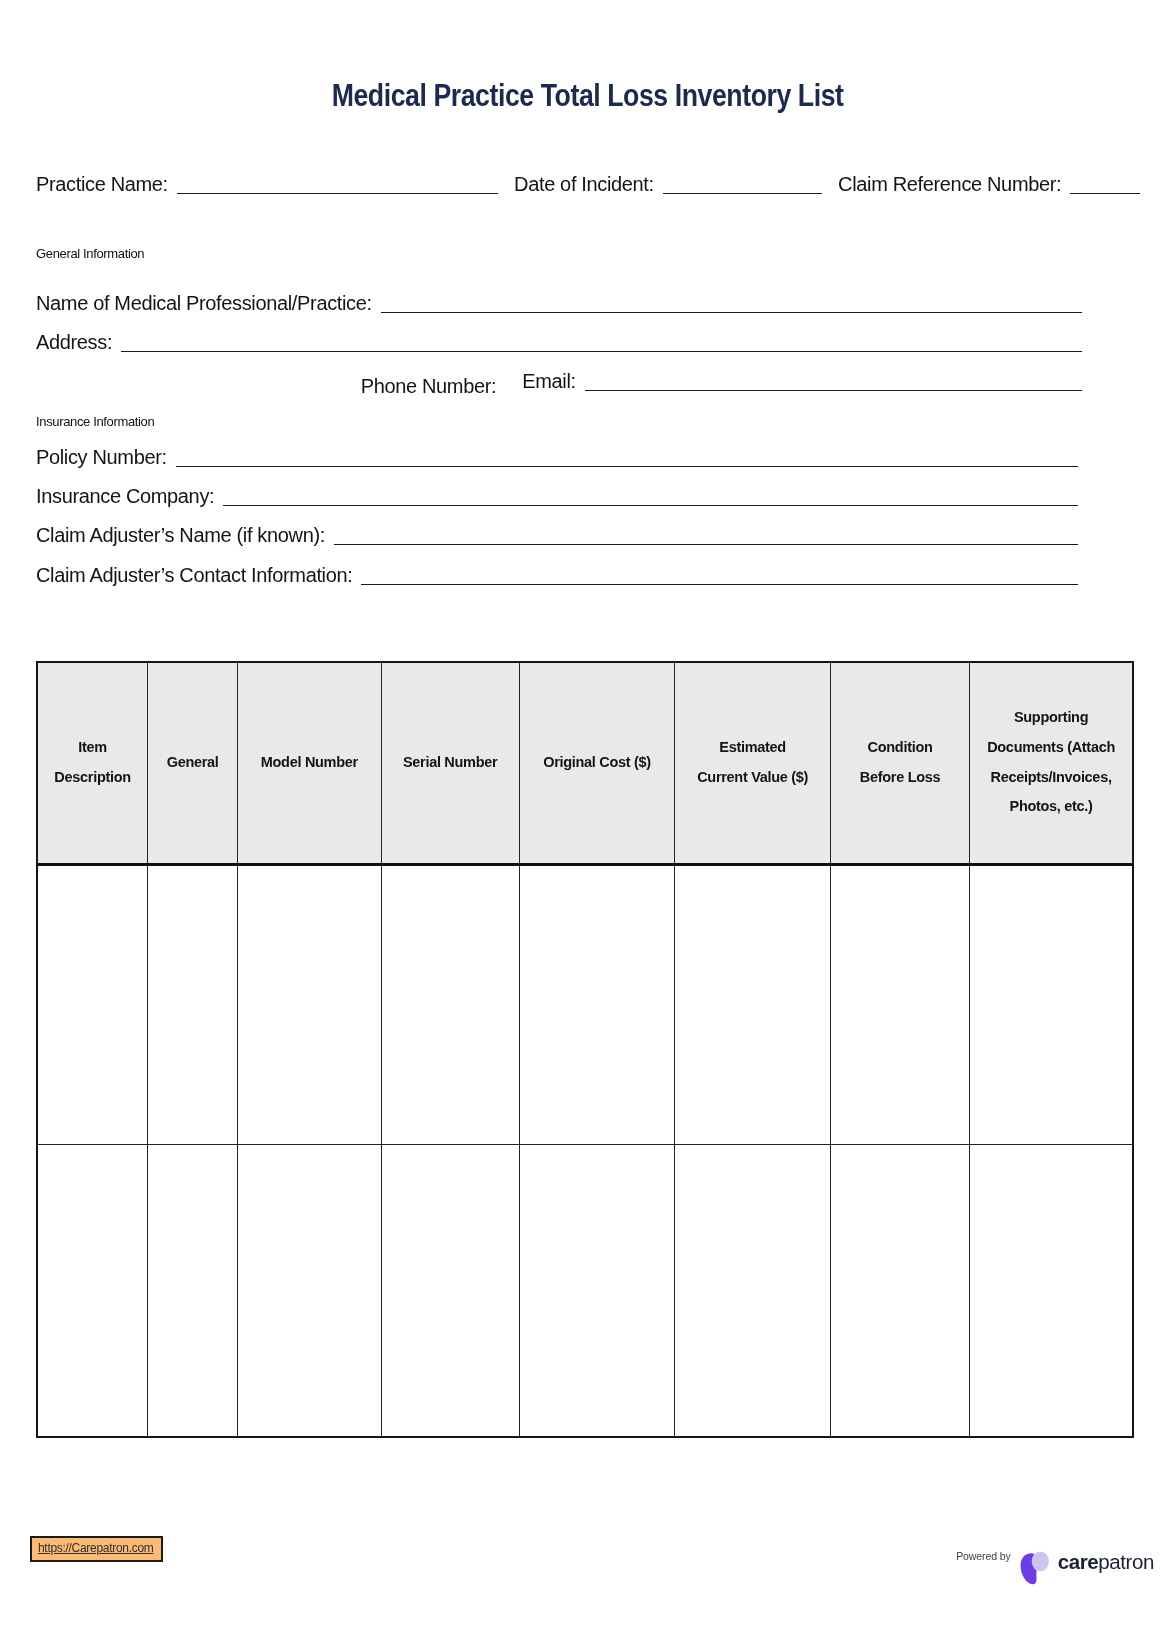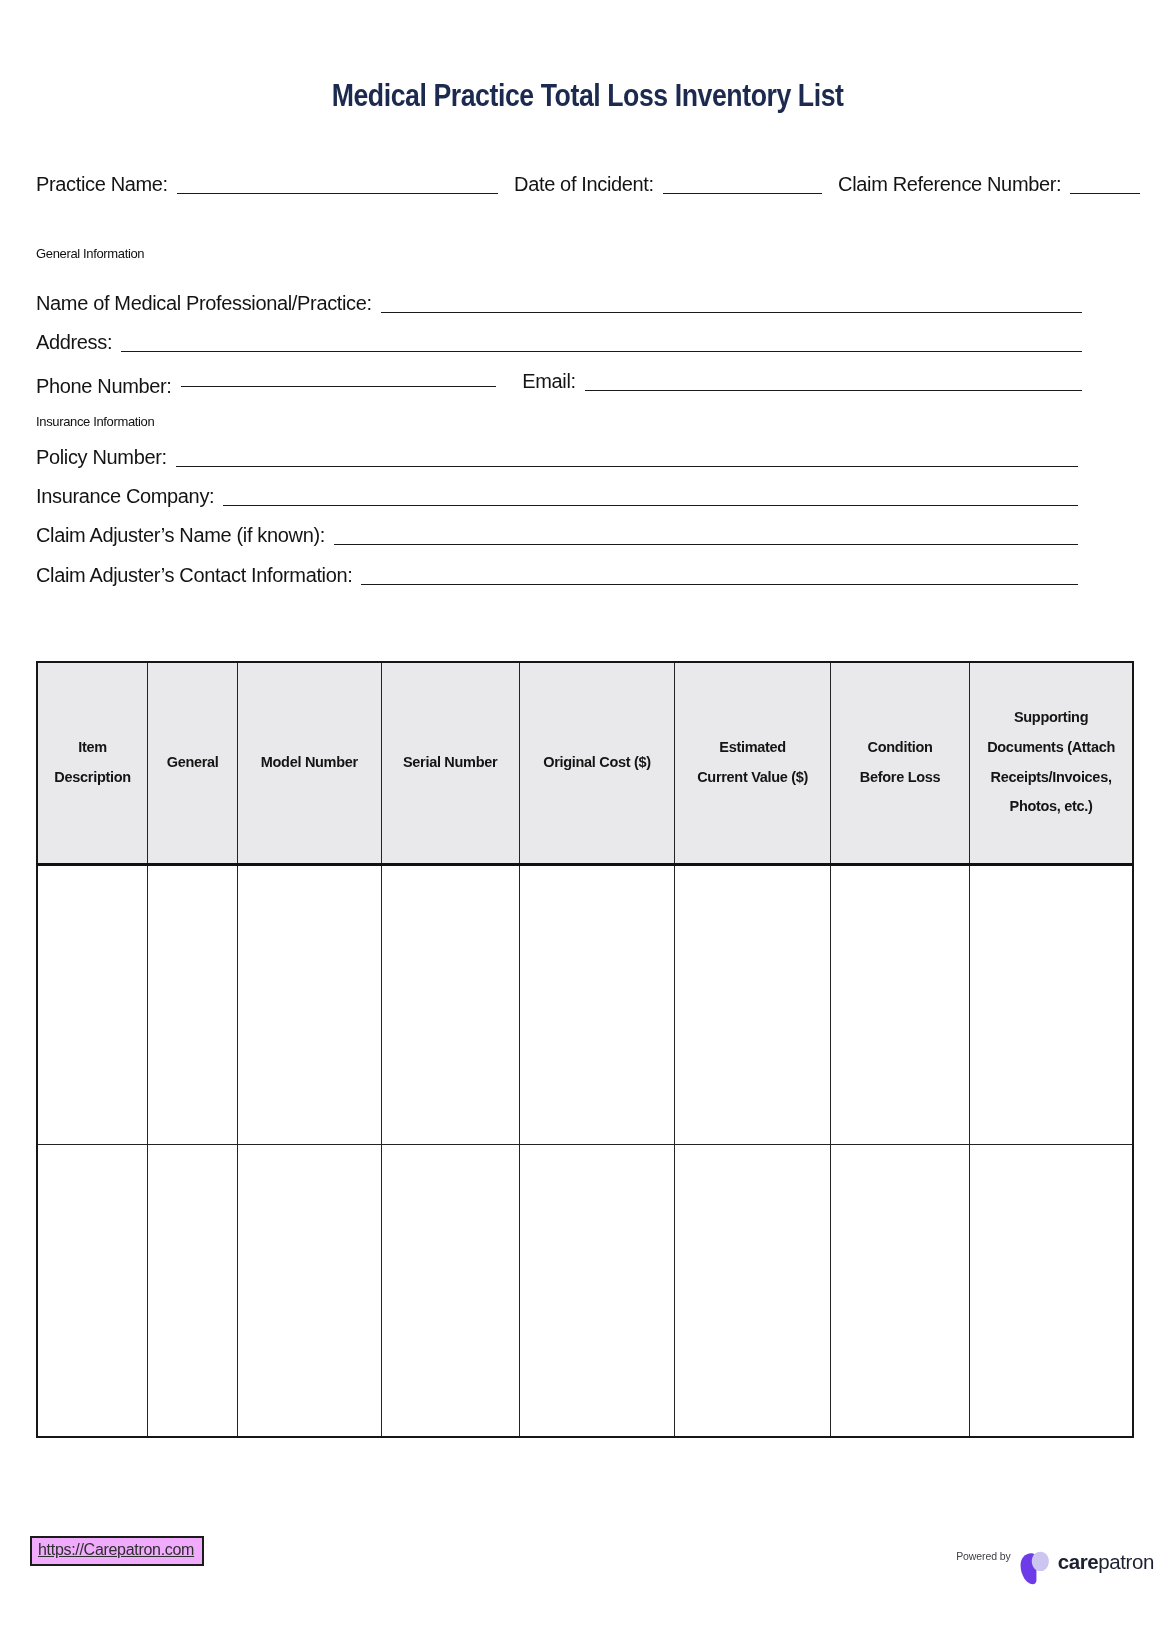--- a/index.html
+++ b/index.html
@@ -54,7 +54,7 @@
   .row-name    { margin-top:36px; width:1046px; }
   .row-address { margin-top:21px; width:1046px; }
   .row-phone-email { display:flex; margin-top:21px; width:1046px; }
-  .group-phone { display:flex; align-items:flex-start; height:18px; width:44%; }
+  .group-phone { display:flex; align-items:flex-end; height:18px; width:44%;flex-direction:column; }
   .group-email { display:flex; align-items:flex-end; height:18px; flex:1; margin-left:26px; }
   .h-insurance { margin-top:21px; }
   .row-company { margin-top:21px; width:1042px; }

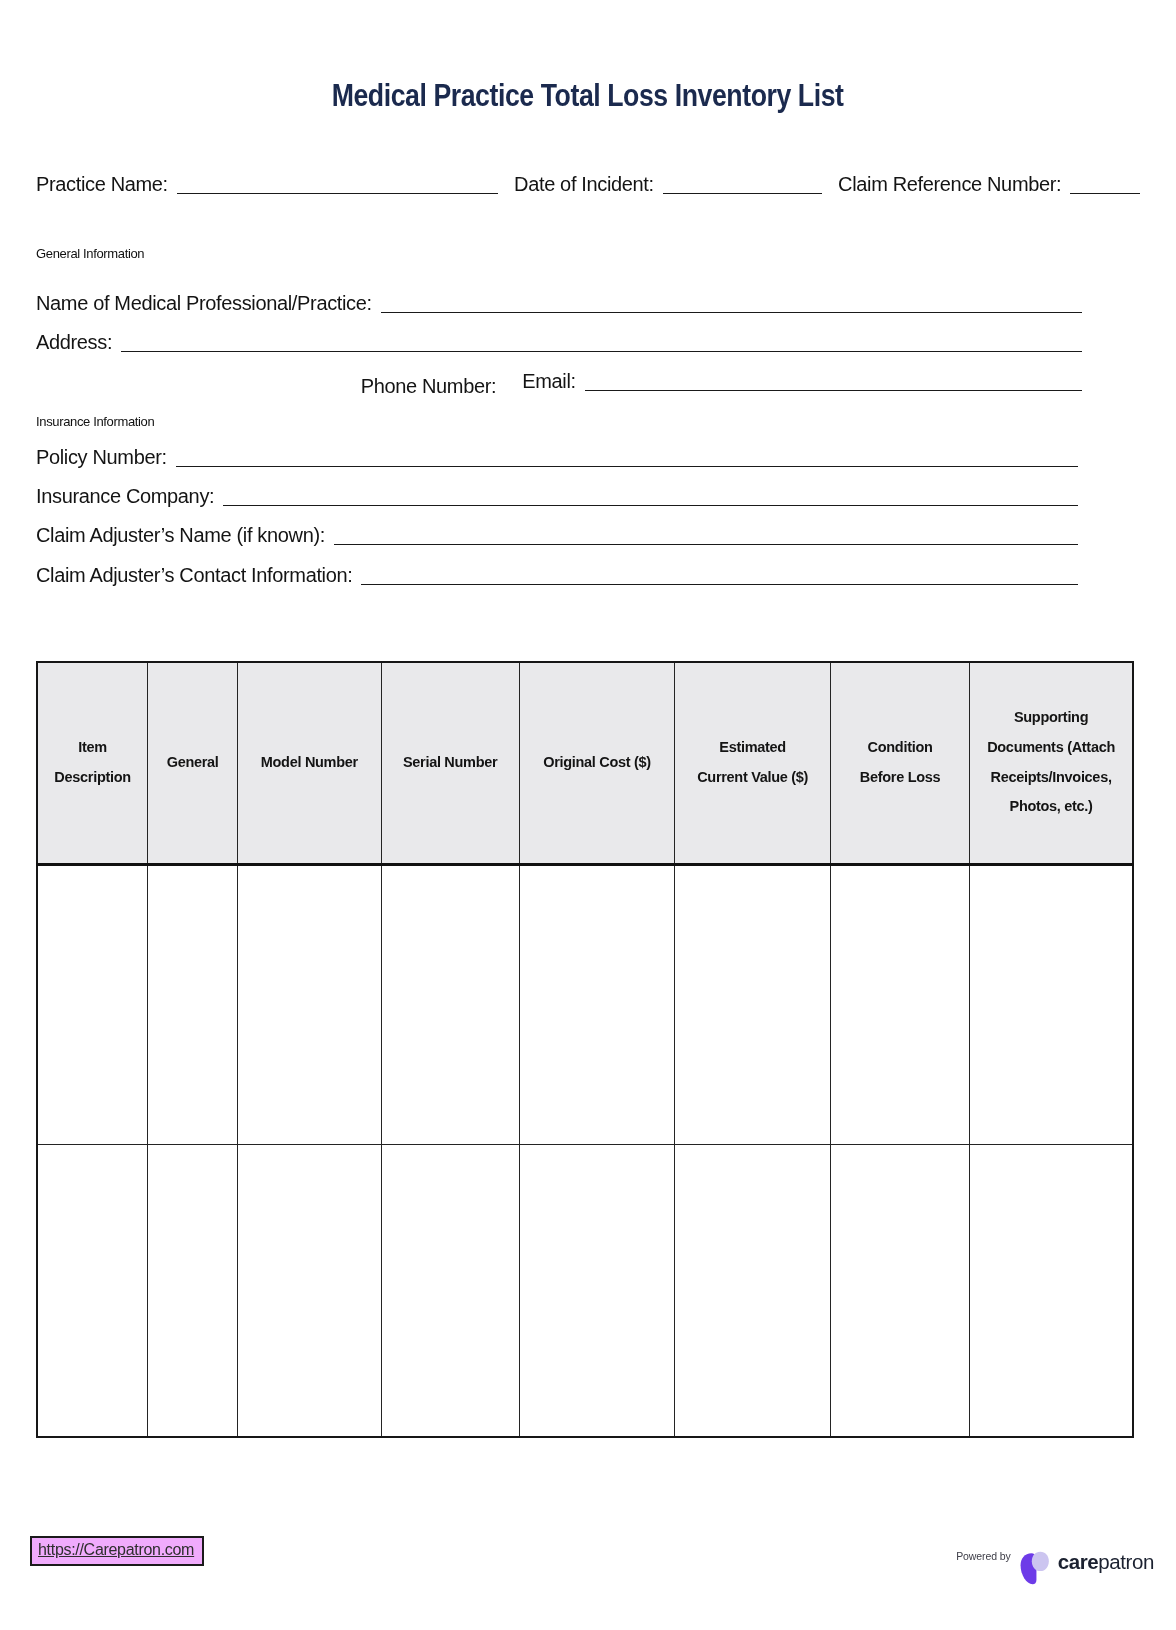--- a/index.html
+++ b/index.html
@@ -97,11 +97,11 @@
     display:inline-block;
     border:2.4px solid #1b1b1b;
     padding:3px 8px 5px 6px;
-    font-size:16px; letter-spacing:-0.3px;
+    font-size:12px; letter-spacing:-0.3px;
     color:#2e2e2e;
     text-decoration:underline;
     cursor:pointer;
-    background:#f0abfc;
+    background:#fdba74;
   }
   .powered { display:flex; align-items:flex-start; gap:8px; margin-top:14px; }
   .powered-label { font-size:10.5px; color:#3d3d47; letter-spacing:-0.1px; }

